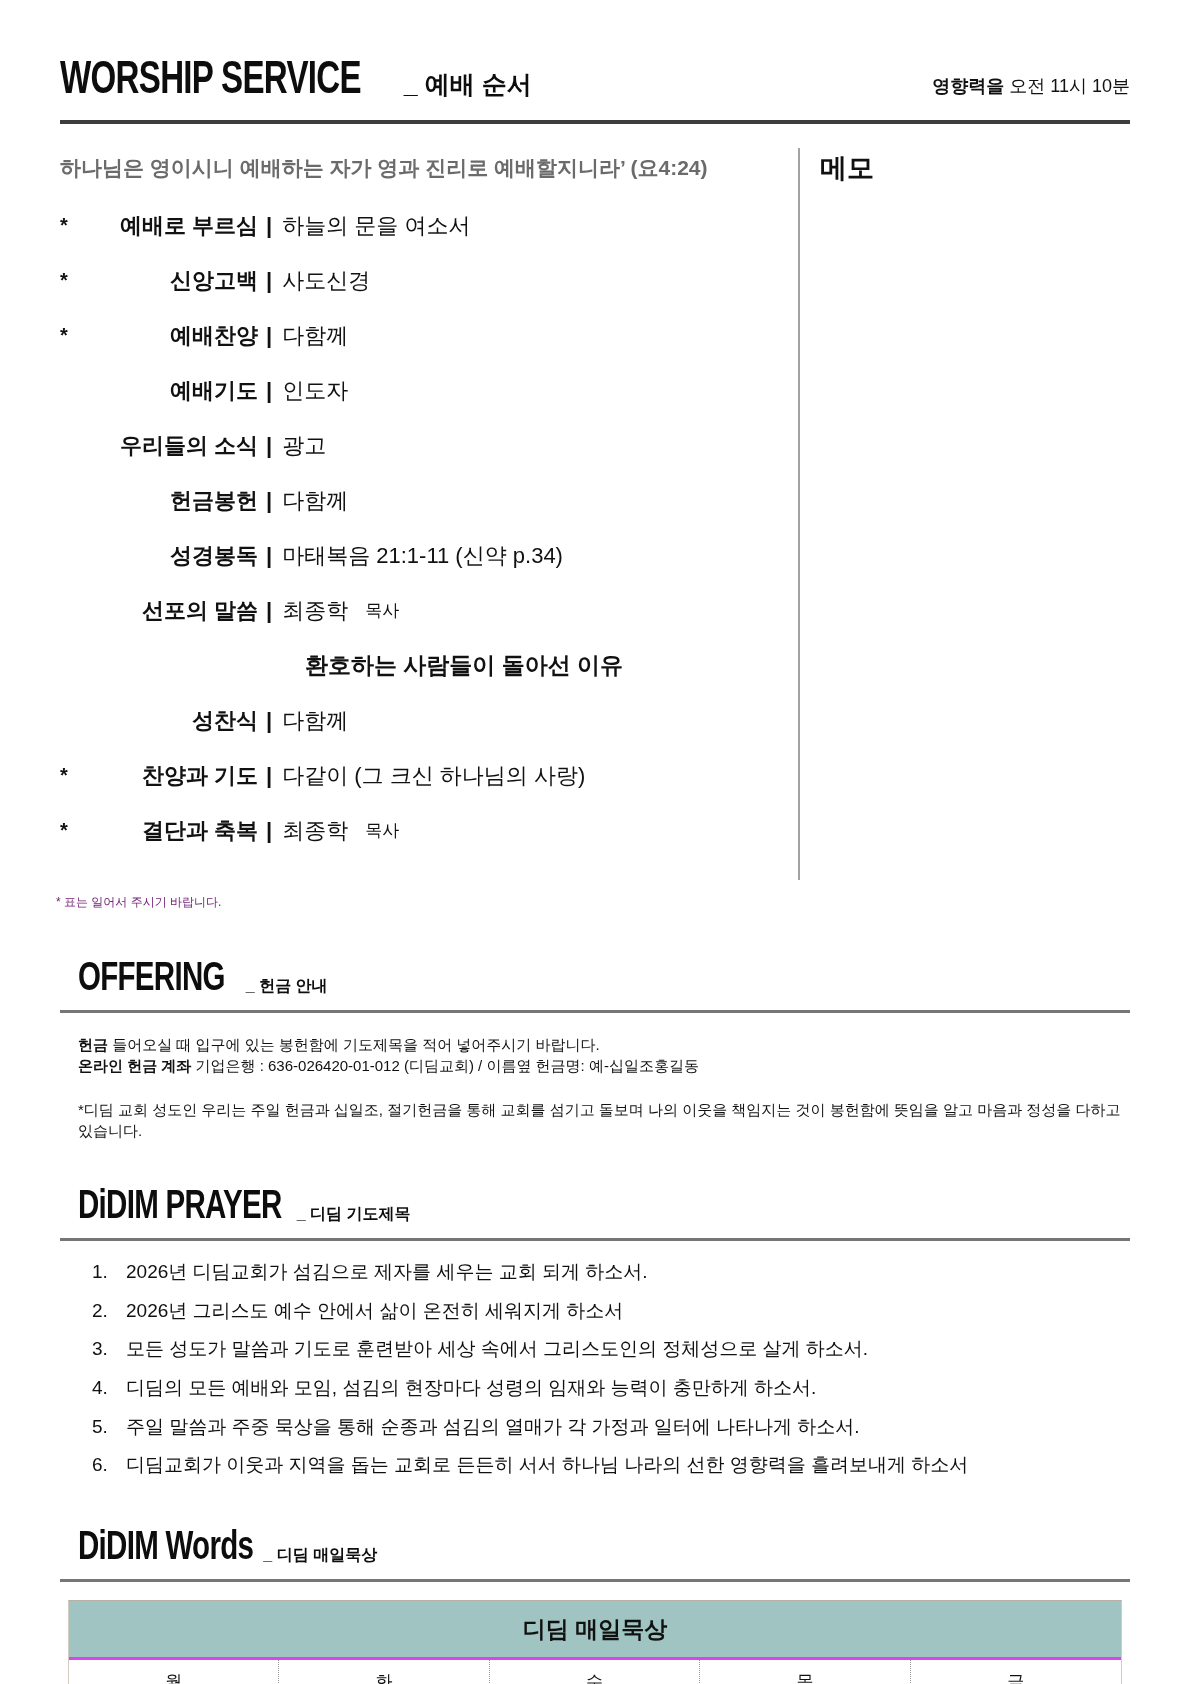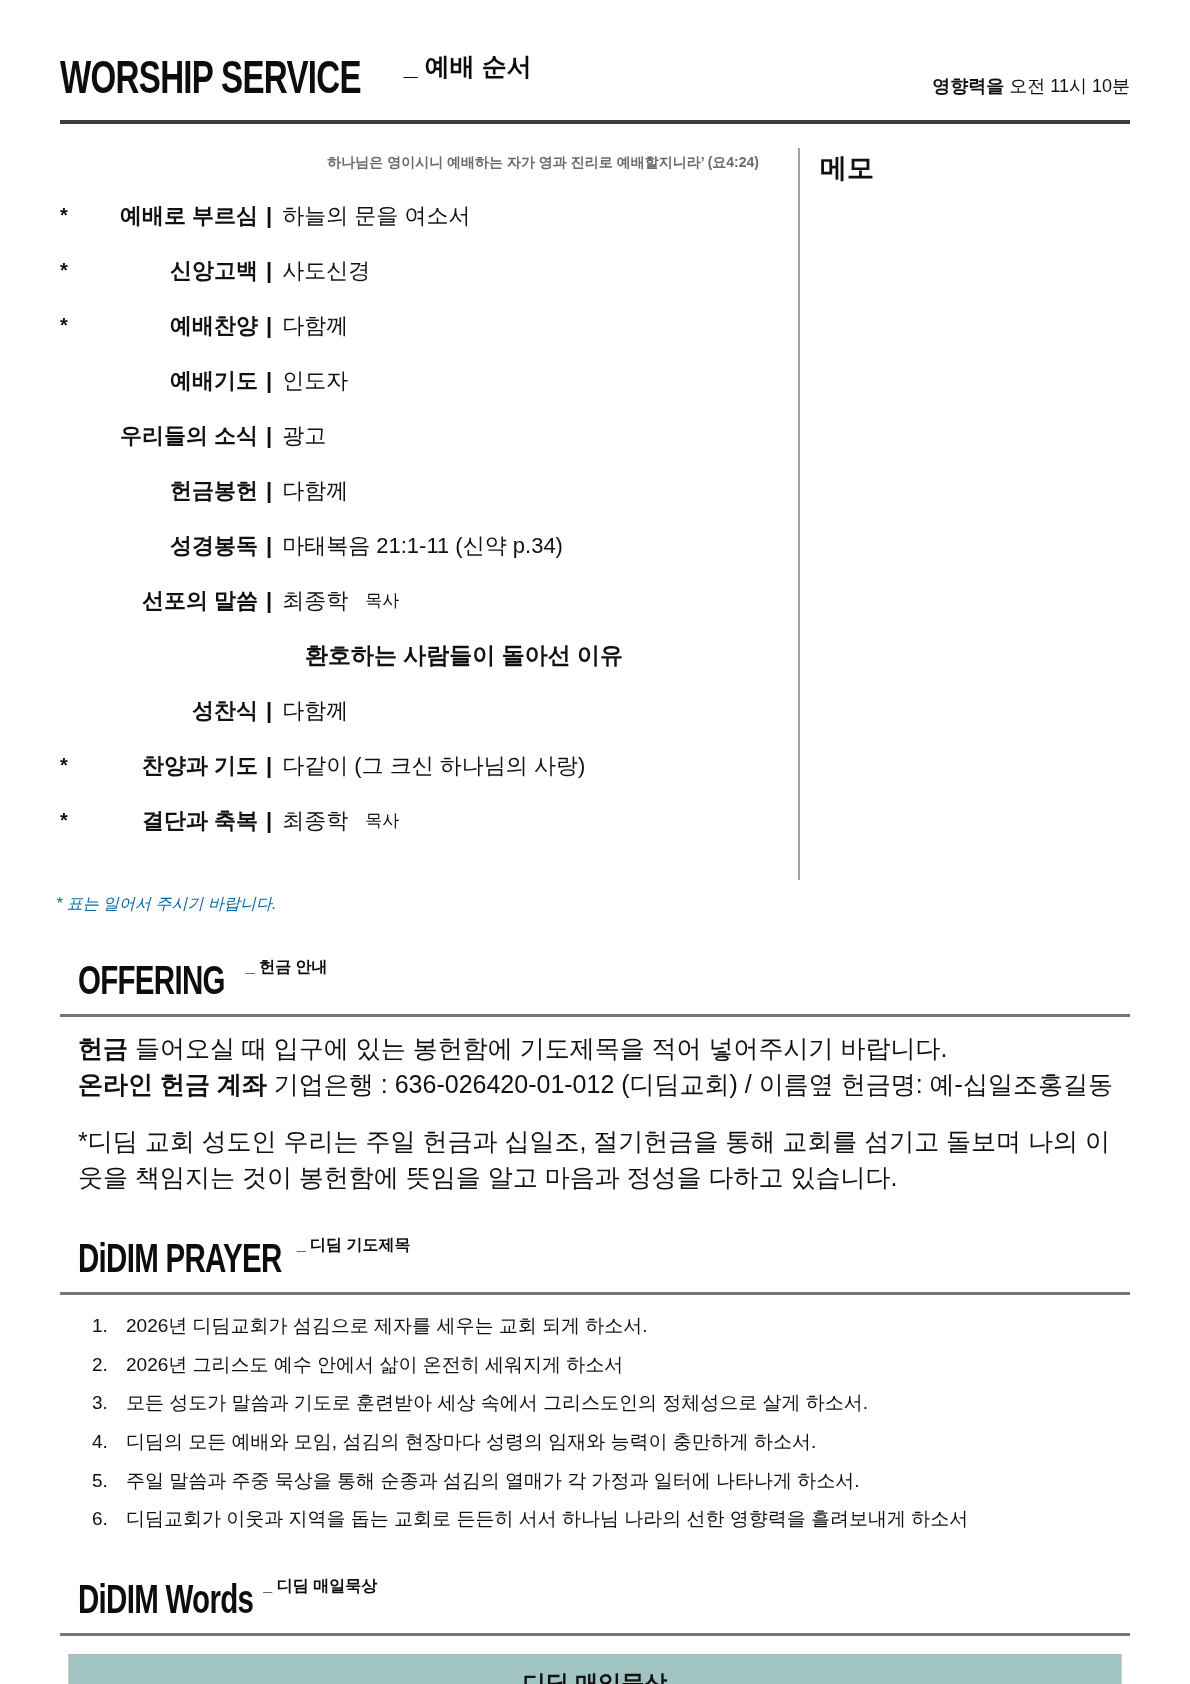--- a/index.html
+++ b/index.html
@@ -12,7 +12,7 @@
   .page { padding:0 60px; }
 
   
-  .sec-header { display:flex; align-items:flex-start; }
+  .sec-header { display:flex; align-items:flex-end; }
   .h-en {
     font-weight:bold; letter-spacing:-1px; white-space:nowrap;
     transform:scaleX(0.72); transform-origin:left bottom; display:inline-block;

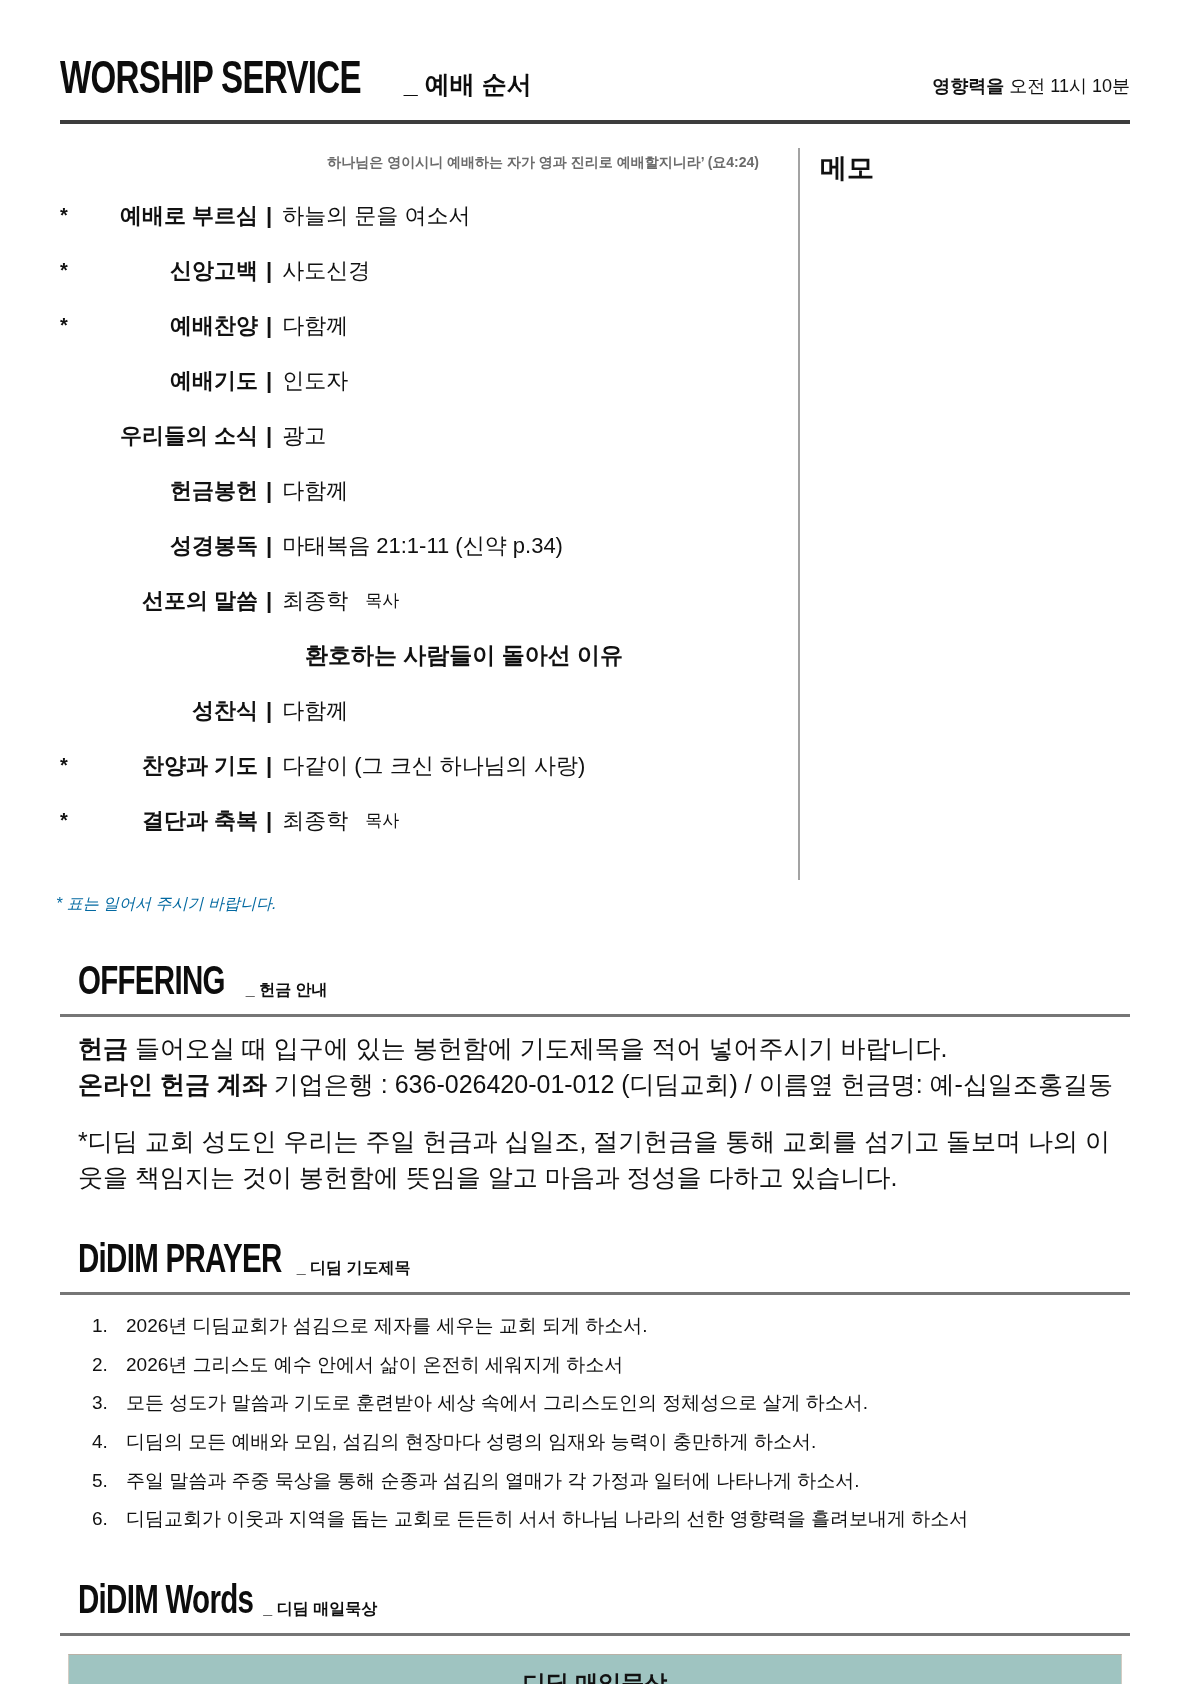--- a/index.html
+++ b/index.html
@@ -38,8 +38,8 @@
   .memo-title { font-size:27px; font-weight:bold; margin-top:2px; }
 
   .verse {
-    text-align:right; padding-right:39px; color:#6b6b6b;
-    font-weight:bold; font-size:14px; margin-top:6px;
+    padding-right:62px; color:#6b6b6b;
+    font-weight:bold; font-size:21px; margin-top:6px;
   }
 
   .order { margin-top:16px; }

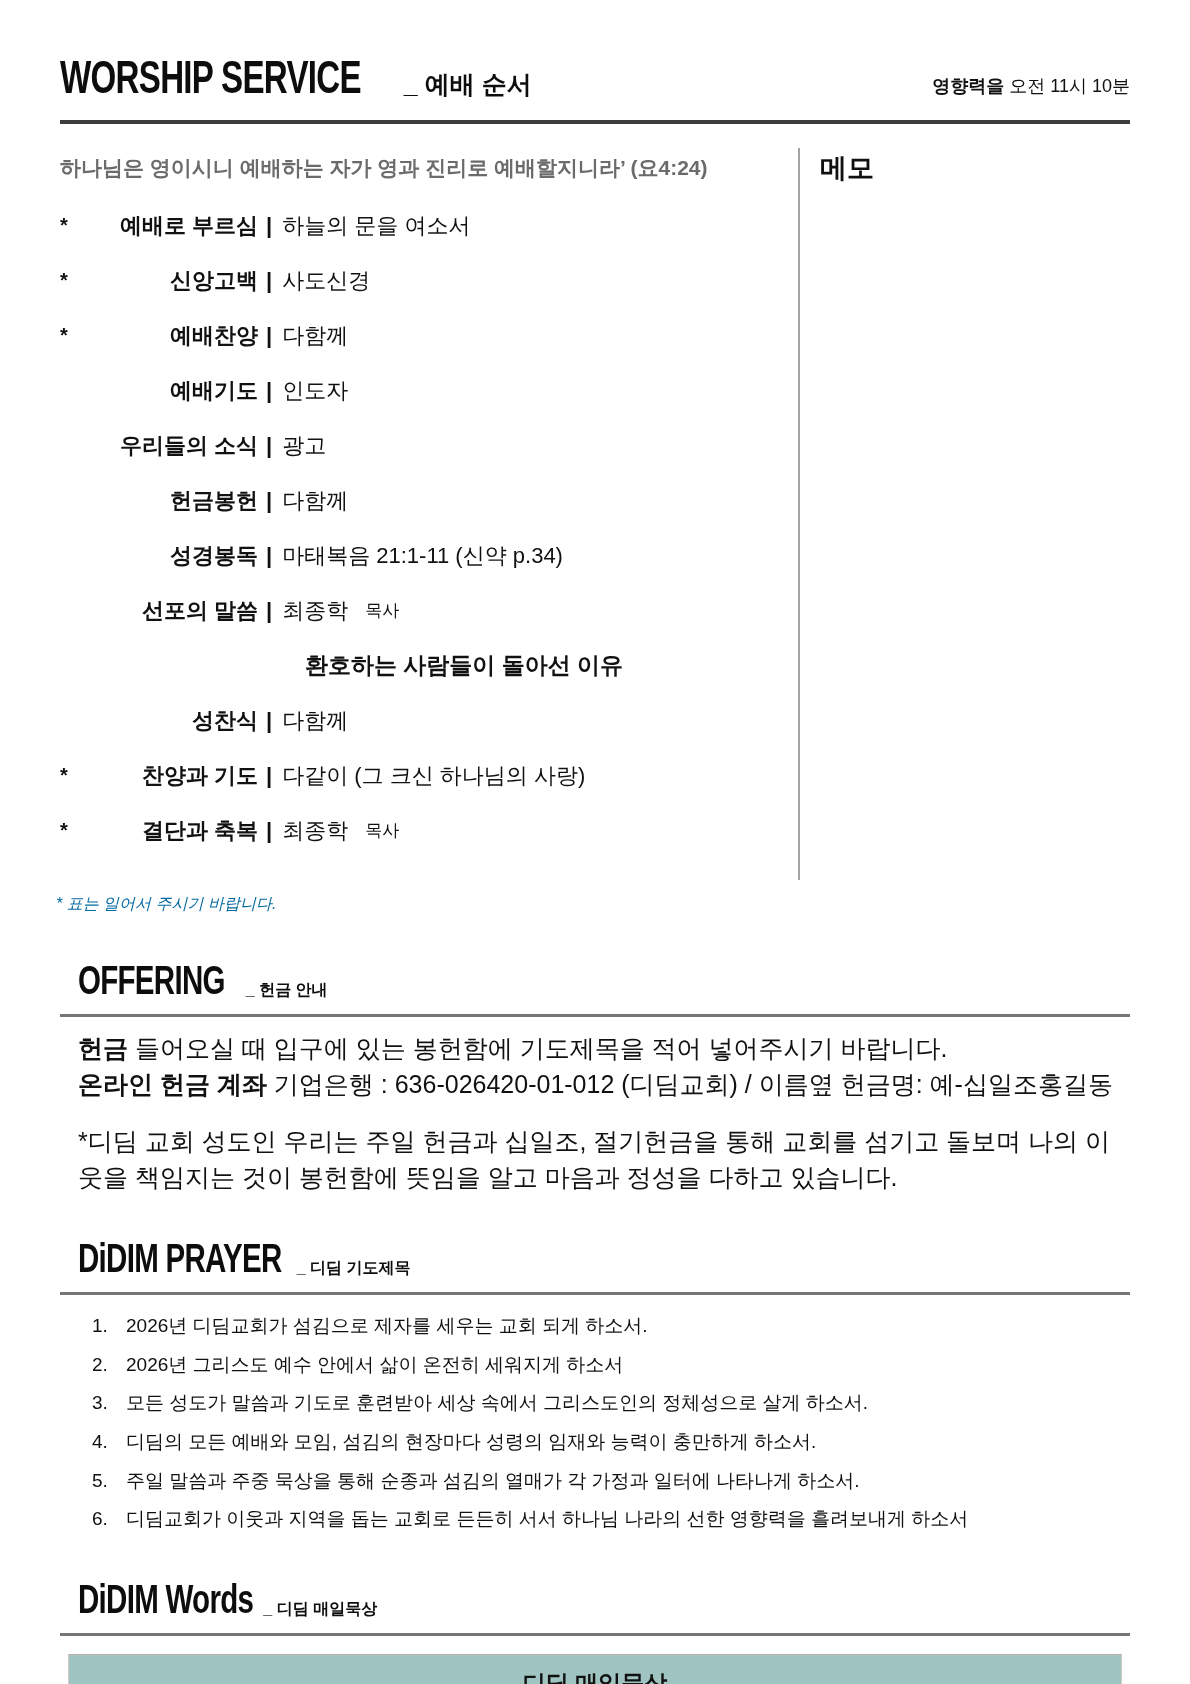--- a/index.html
+++ b/index.html
@@ -52,7 +52,7 @@
   .sermon-row { height:55px; display:flex; align-items:center; justify-content:center; padding-left:70px;text-align:center; }
   .sermon-title { font-weight:bold; font-size:23px; white-space:nowrap; }
 
-  .footnote { font-size:16px; margin-top:14px; margin-left:-4px; color:#0369a1;font-style:italic; }
+  .footnote { font-size:12px; margin-top:14px; margin-left:-4px; color:#701a75; }
 
   
   .offering-header { margin-top:42px; padding-left:18px; }

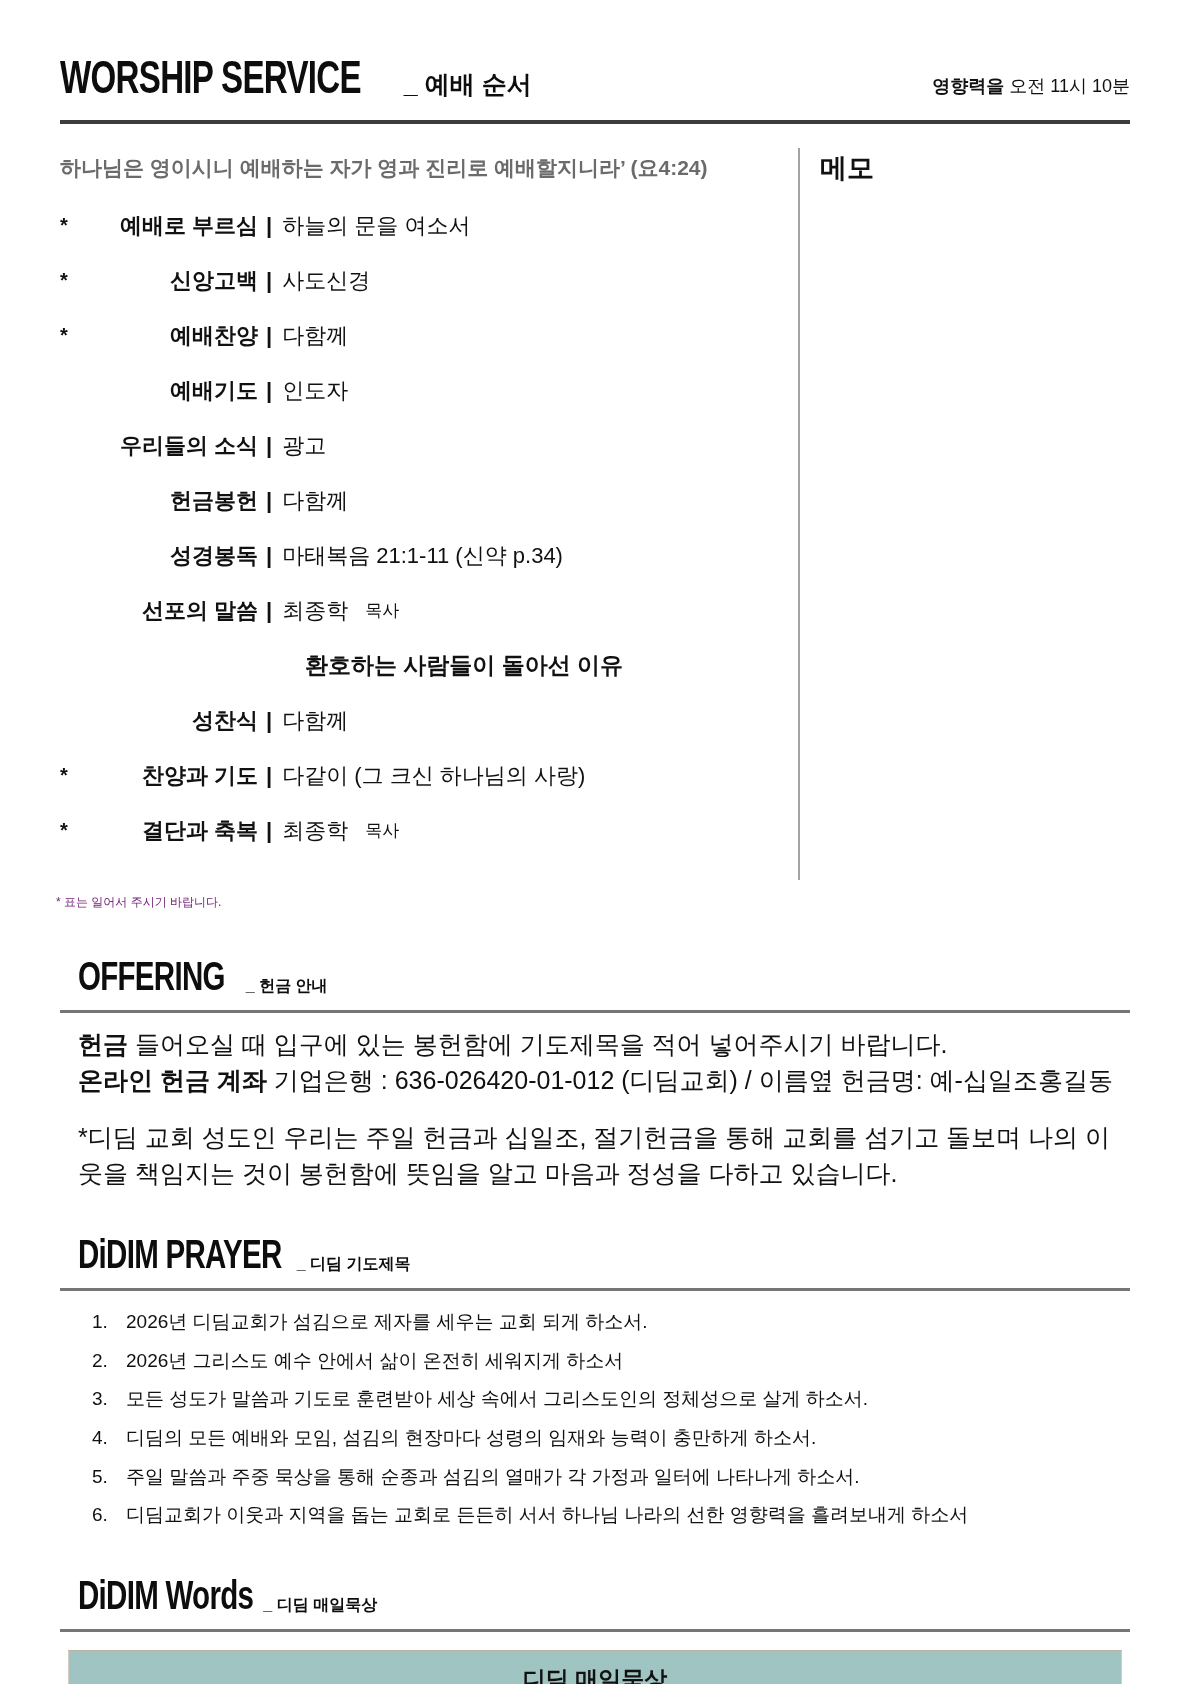--- a/index.html
+++ b/index.html
@@ -56,7 +56,7 @@
 
   
   .offering-header { margin-top:42px; padding-left:18px; }
-  .body-text { font-size:25px; line-height:1.42; margin-top:14px; padding-left:18px; }
+  .body-text { font-size:15px; line-height:1.42; margin-top:21px; padding-left:18px; }
   .body-text .b { font-weight:bold; }
   .offer-note { margin-top:22px; }
 

